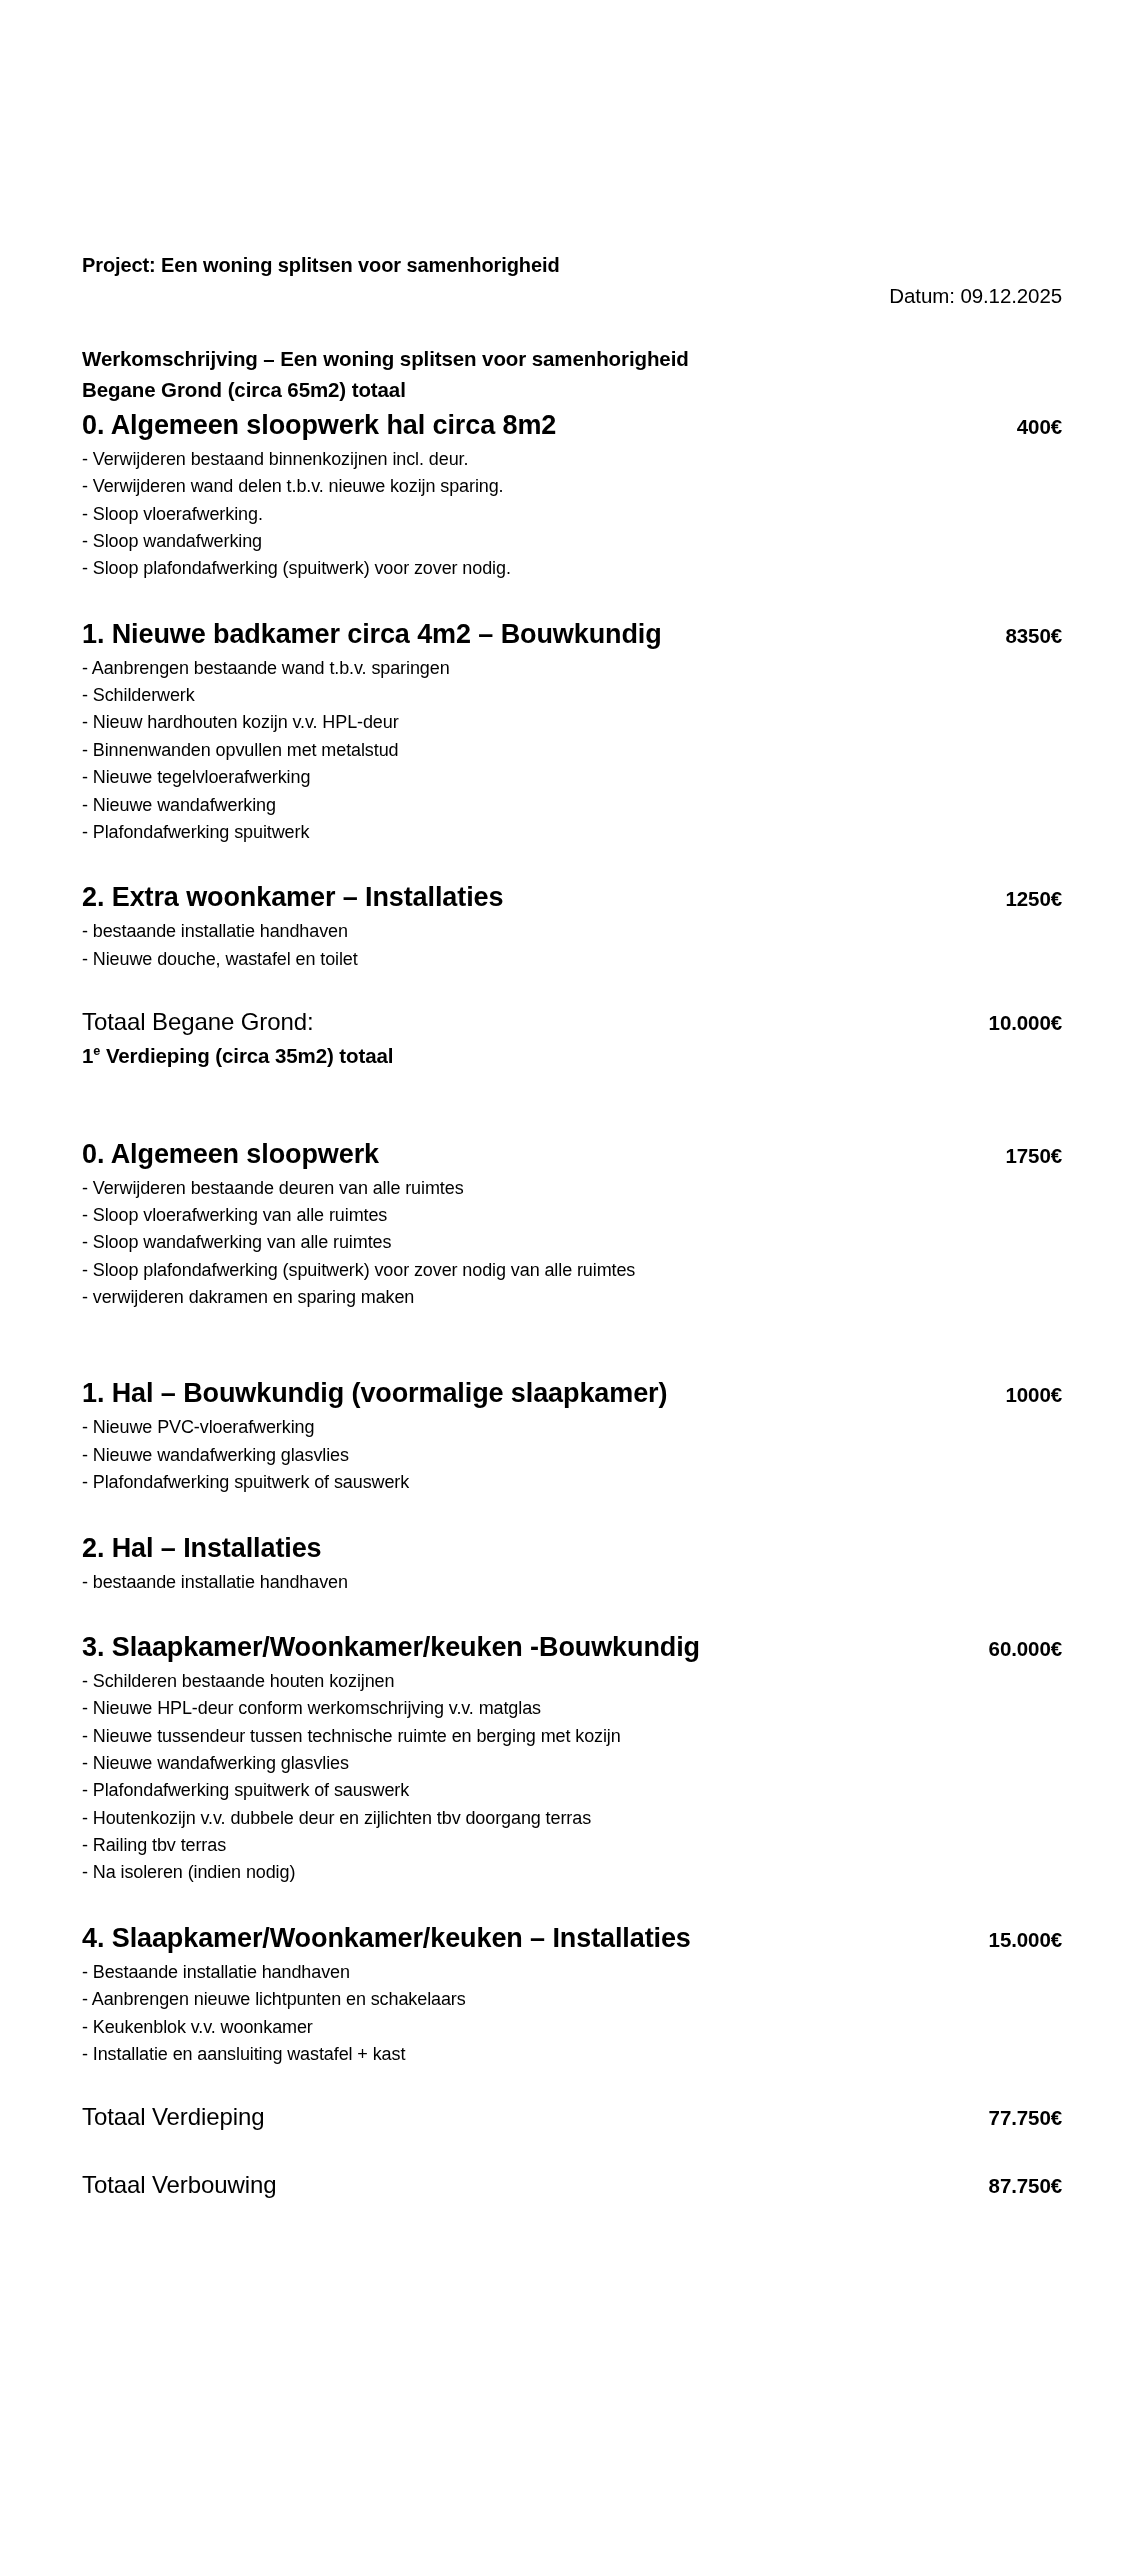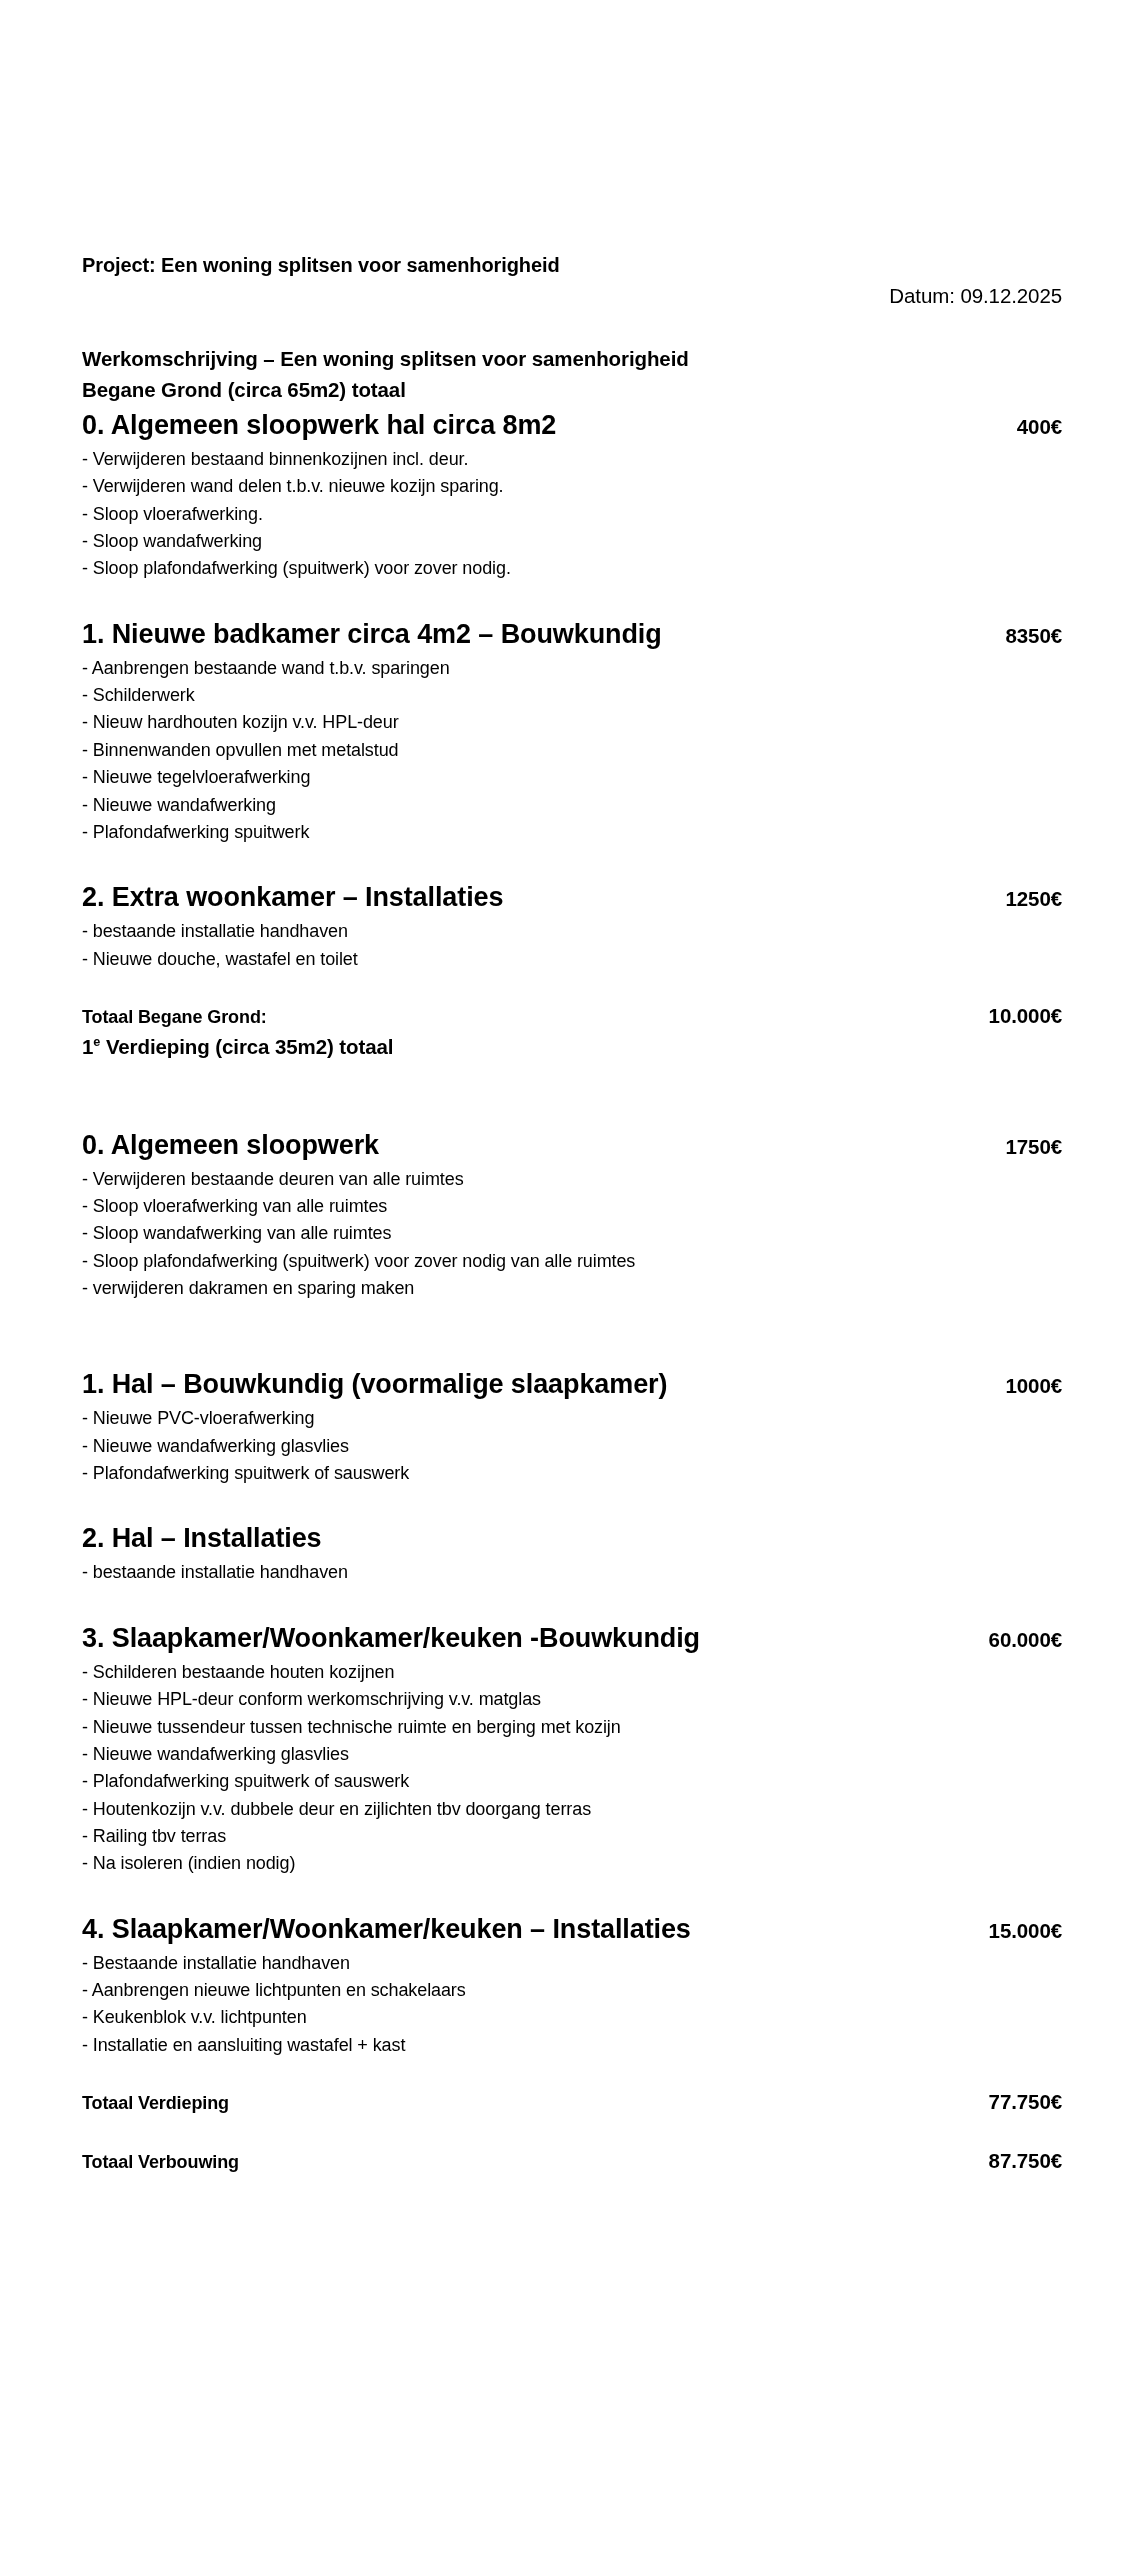--- a/index.html
+++ b/index.html
@@ -76,8 +76,8 @@
     letter-spacing: -0.1px;
   }
   .total-head {
-    font-size: 18px;
-    font-weight: bold;
+    font-size: 24px;
+    font-weight: normal;
     line-height: 1.52;
     letter-spacing: -0.1px;
     text-align: right;

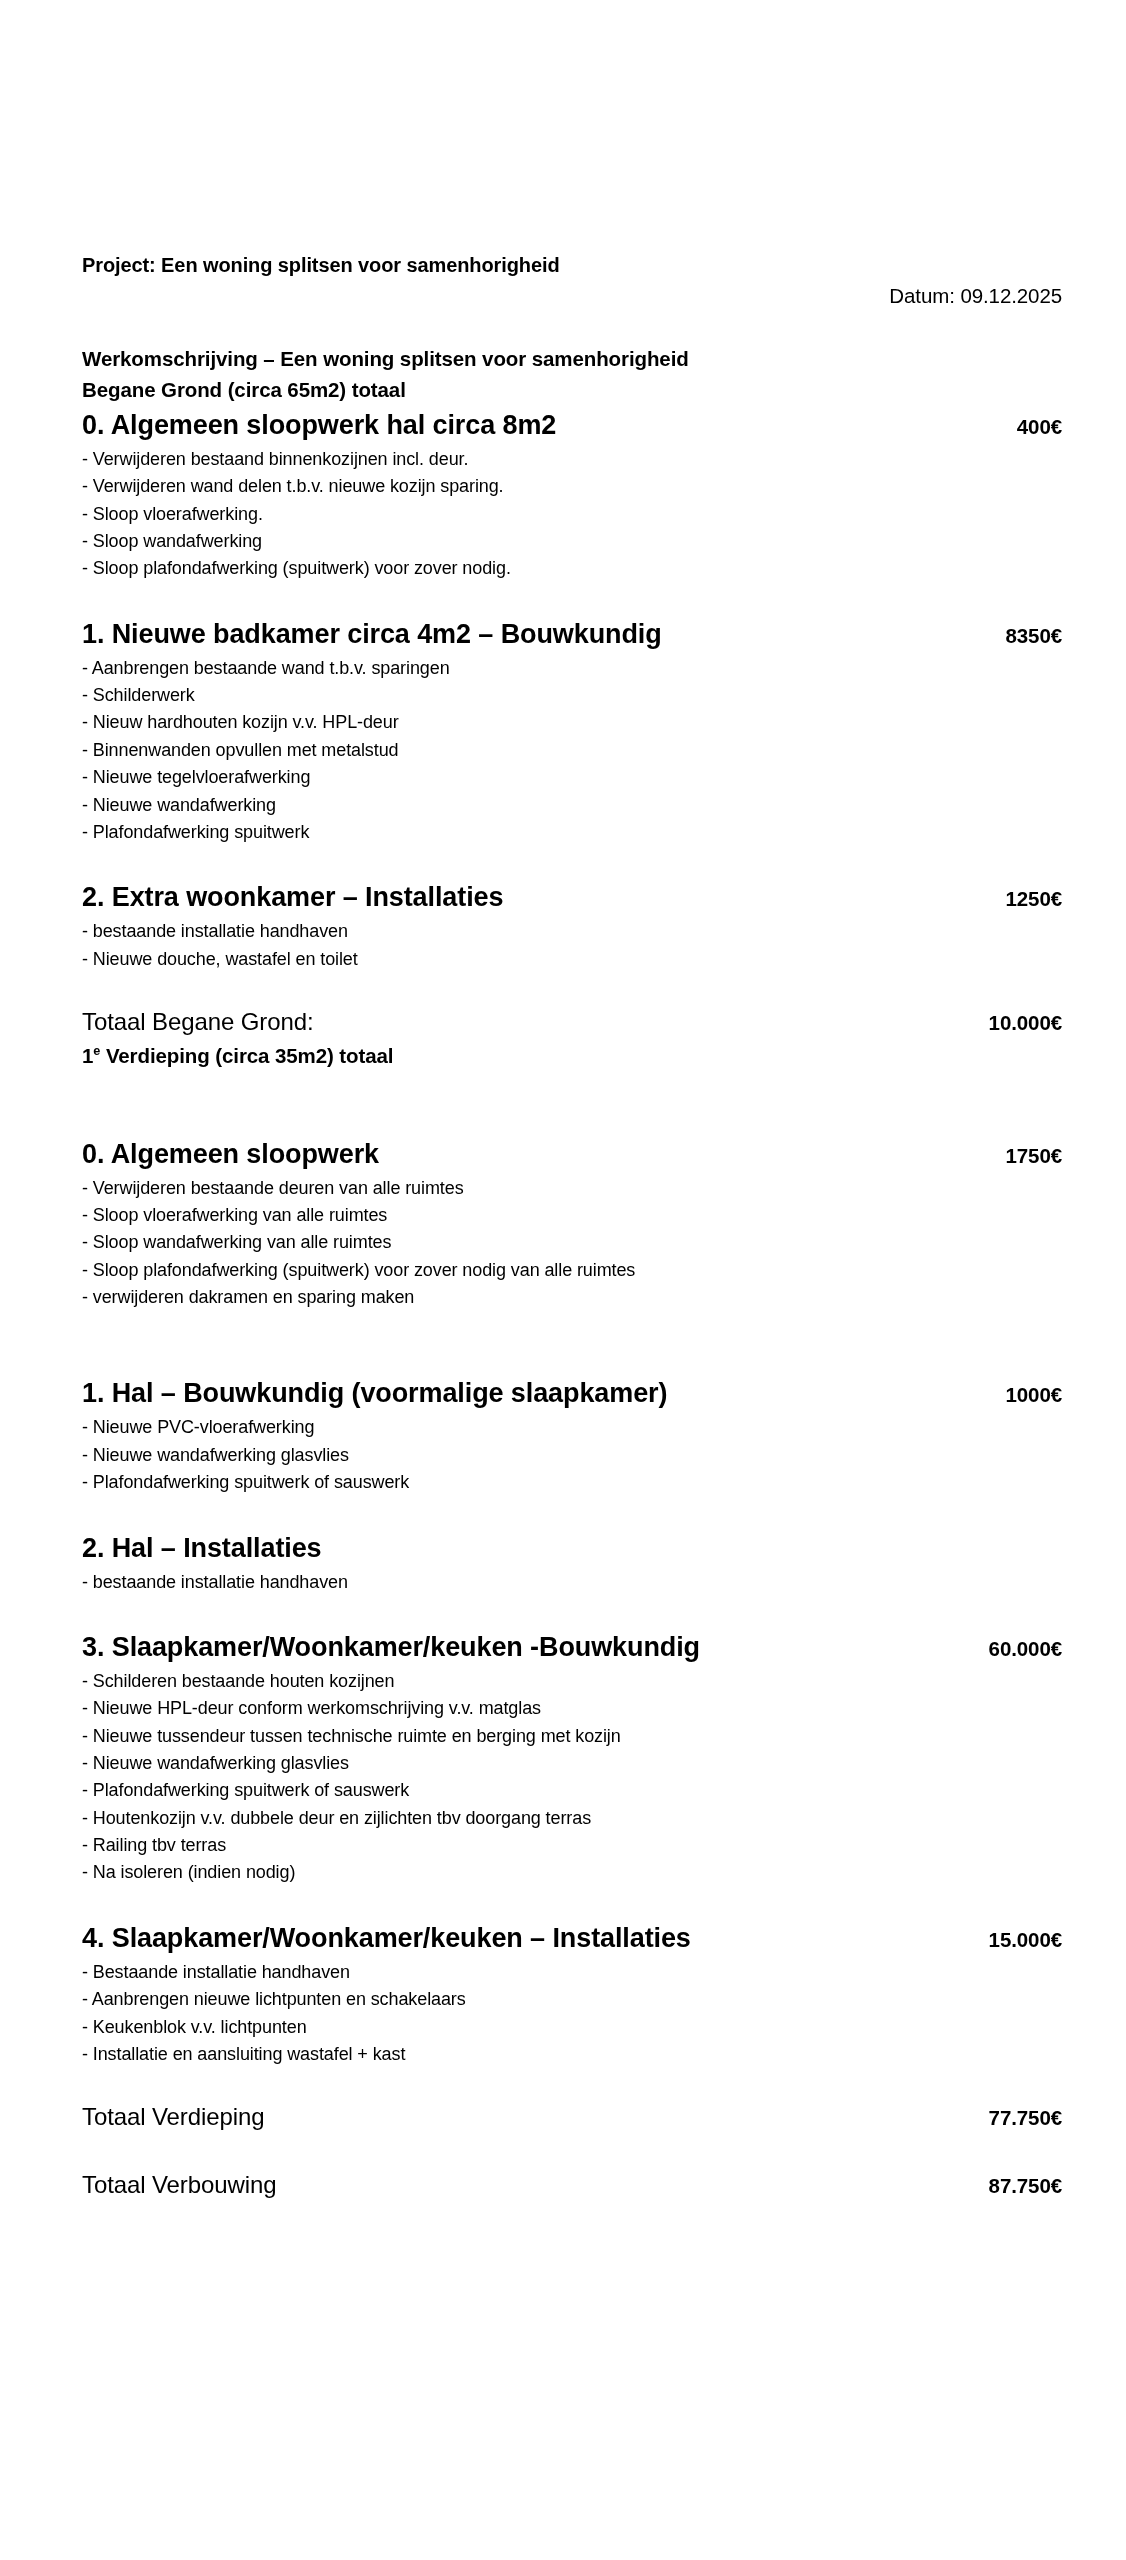--- a/index.html
+++ b/index.html
@@ -218,7 +218,7 @@
   <ul class="bullets">
     <li class="bullet">- Bestaande installatie handhaven</li>
     <li class="bullet">- Aanbrengen nieuwe lichtpunten en schakelaars</li>
-    <li class="bullet">- Keukenblok v.v. lichtpunten</li>
+    <li class="bullet">- Keukenblok v.v. woonkamer</li>
     <li class="bullet">- Installatie en aansluiting wastafel + kast</li>
   </ul>
 

